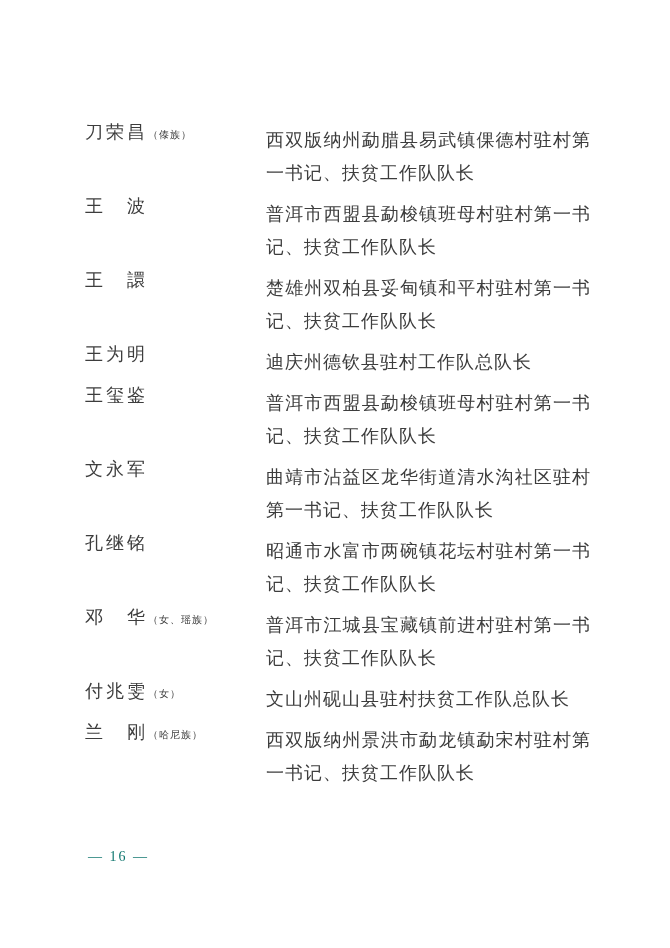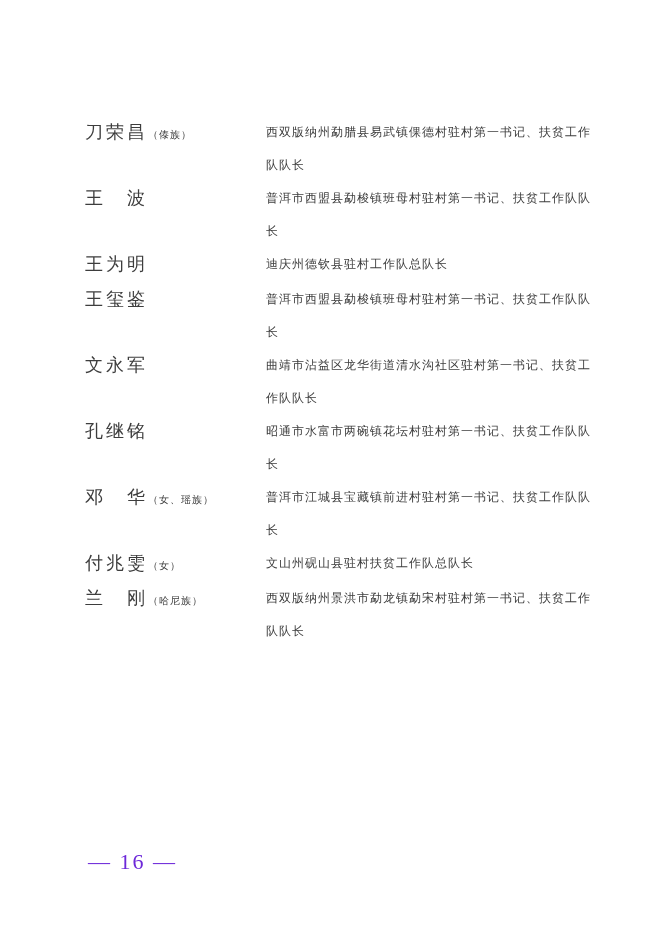--- a/index.html
+++ b/index.html
@@ -42,11 +42,12 @@
   .desc-cell {
     width: 325px;
     flex: 0 0 325px;
-    font-size: 12px;
+    font-size: 18px;
     line-height: 33px;
     letter-spacing: 1px;
     text-align: justify;
     text-align-last: left;
+    margin-top: 8px;
   }
   .footer {
     position: absolute;

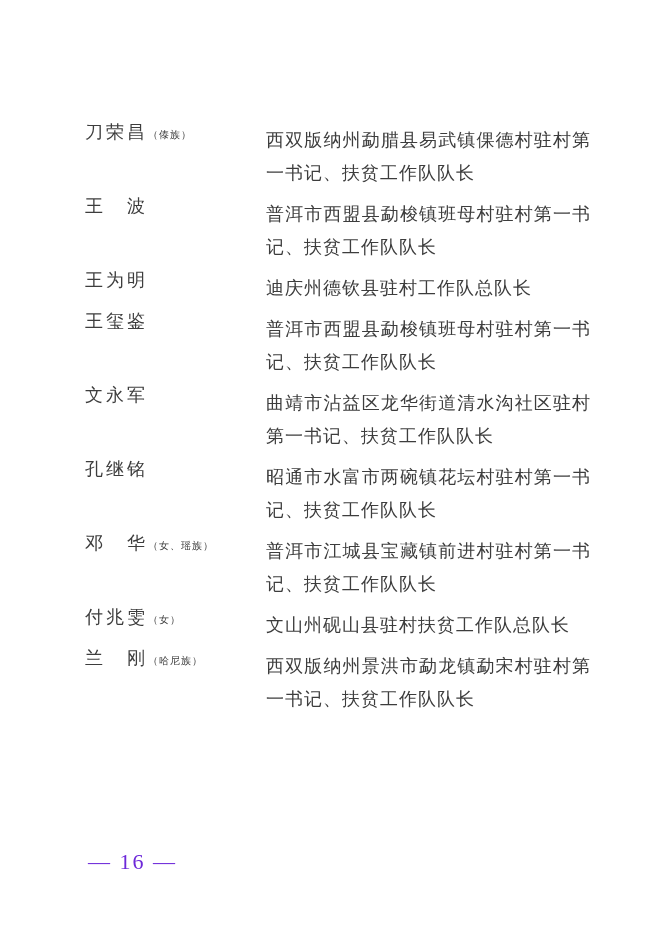--- a/index.html
+++ b/index.html
@@ -76,6 +76,10 @@
     <div class="desc-cell">普洱市西盟县勐梭镇班母村驻村第一书记、扶贫工作队队长</div>
   </div>
 
+  <div class="entry">
+    <div class="name-cell"><span class="person-name">王　譞</span><span class="person-annotation"></span></div>
+    <div class="desc-cell">楚雄州双柏县妥甸镇和平村驻村第一书记、扶贫工作队队长</div>
+  </div>
 
   <div class="entry">
     <div class="name-cell"><span class="person-name">王为明</span><span class="person-annotation"></span></div>

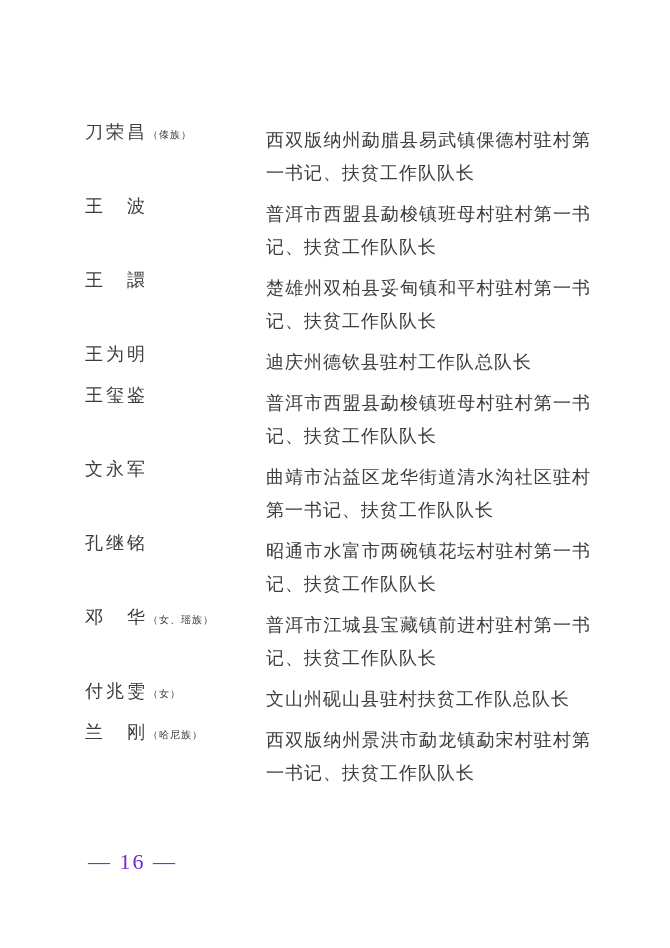--- a/index.html
+++ b/index.html
@@ -53,9 +53,9 @@
     position: absolute;
     left: 88px;
     top: 849px;
-    font-size: 22px;
+    font-size: 14px;
     letter-spacing: 2px;
-    color: #6d28d9;
+    color: #0f766e;
     white-space: pre;
     text-align: right;
   }

